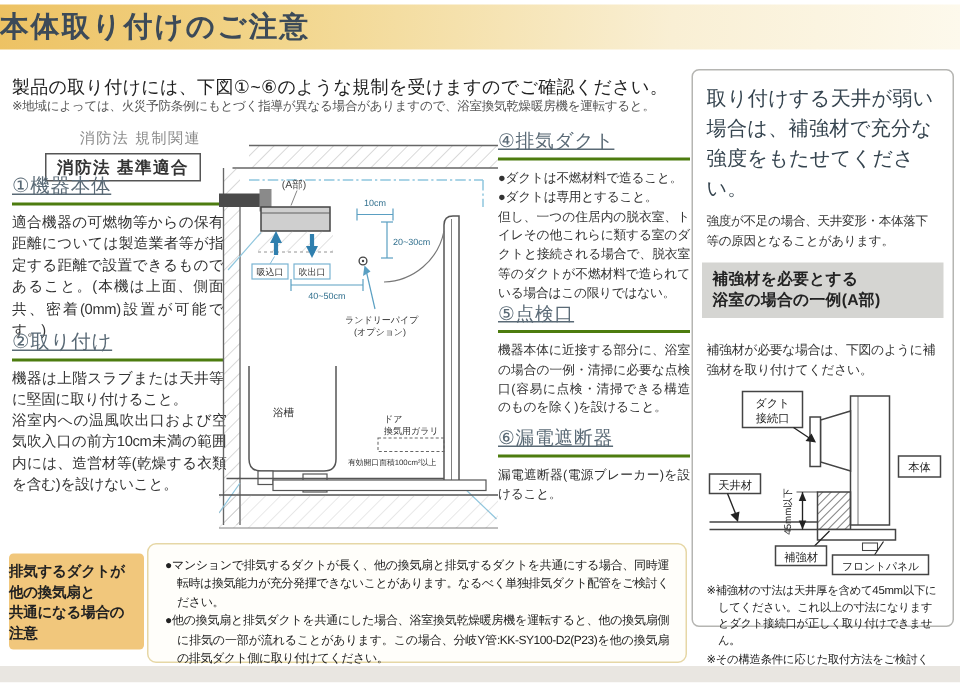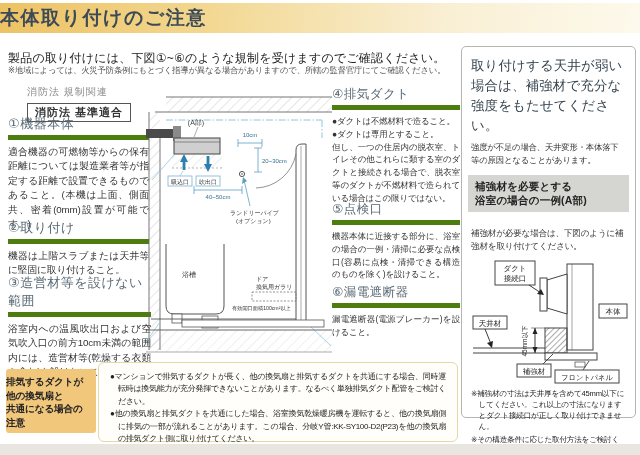--- a/index.html
+++ b/index.html
@@ -72,7 +72,7 @@
 </header>
 
 <p class="abs intro">製品の取り付けには、下図①~⑥のような規制を受けますのでご確認ください。</p>
-<p class="abs intro-note">※地域によっては、火災予防条例にもとづく指導が異なる場合がありますので、所轄の監督官庁にてご確認ください。</p>
+<p class="abs intro-note">※地域によっては、火災予防条例にもとづく指導が異なる場合がありますので、浴室換気乾燥暖房機を運転すると。</p>
 
 <div class="abs badges">
   <div class="badge-top">消防法 規制関連</div>

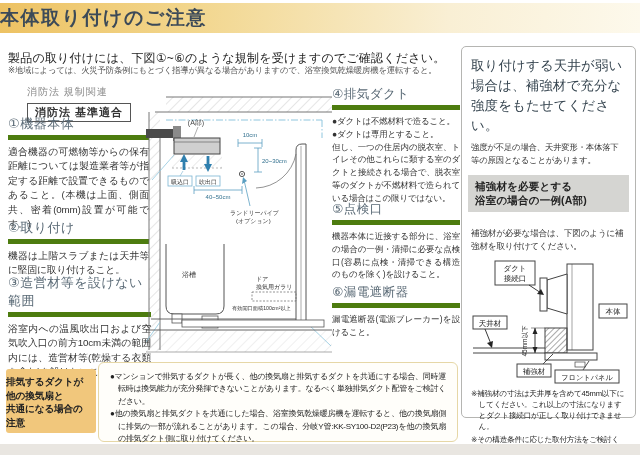--- a/index.html
+++ b/index.html
@@ -21,7 +21,7 @@
   .intro{left:8px;top:38px;font-size:12px;color:#222;letter-spacing:.2px;}
   .intro-note{left:8px;top:57px;font-size:8.4px;color:#555;letter-spacing:-.2px;}
   
-  .badges{left:27px;top:85px;text-align:left;width:118px;}
+  .badges{left:16px;top:85px;text-align:right;width:118px;}
   .badge-top{font-size:10px;color:#8a8a8a;letter-spacing:1px;margin-bottom:3px;}
   .badge-boxed{display:inline-block;border:1.4px solid #555;padding:1px 7px;
     font-size:11px;font-weight:bold;color:#333;background:#fff;letter-spacing:1px;}

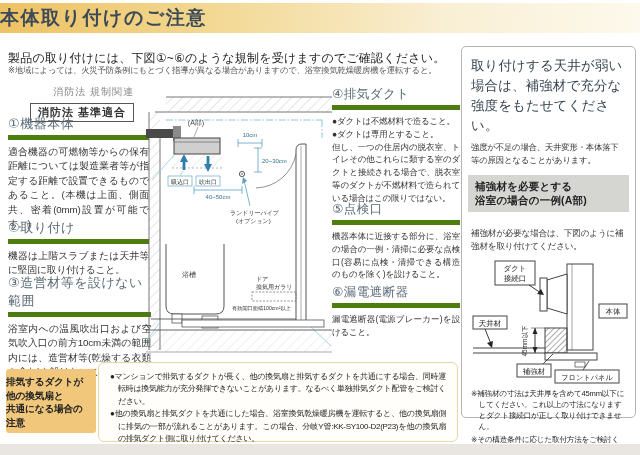--- a/index.html
+++ b/index.html
@@ -28,7 +28,7 @@
   
   .sec{box-sizing:border-box;}
   .sec-h{margin:0 0 5px 0;font-size:13px;font-weight:normal;color:#5a6a76;
-    border-bottom:5px solid #4d7c0f;padding-bottom:2px;letter-spacing:.5px;}
+    border-bottom:2px solid #4d7c0f;padding-bottom:2px;letter-spacing:.5px;text-decoration:underline;}
   .sec-b{margin:0;font-size:9.8px;line-height:1.48;color:#333;letter-spacing:-.2px;text-align:justify;}
   .sec-b.small, .blt{font-size:8.5px;line-height:1.5;letter-spacing:-.2px;}
   .blt{margin:0;color:#333;}

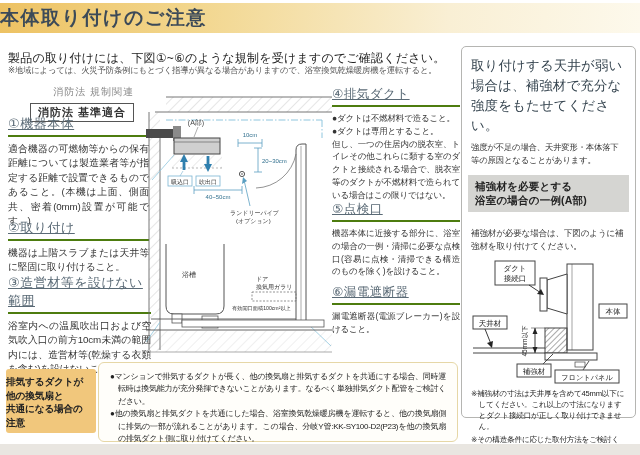--- a/index.html
+++ b/index.html
@@ -88,7 +88,6 @@
   <p class="sec-b">機器は上階スラブまたは天井等に堅固に取り付けること。</p>
 </section>
 <section class="abs sec s3">
-  <h2 class="sec-h">③造営材等を設けない範囲</h2>
   <p class="sec-b">浴室内への温風吹出口および空気吹入口の前方10cm未満の範囲内には、造営材等(乾燥する衣類を含む)を設けないこと。</p>
 </section>
 

